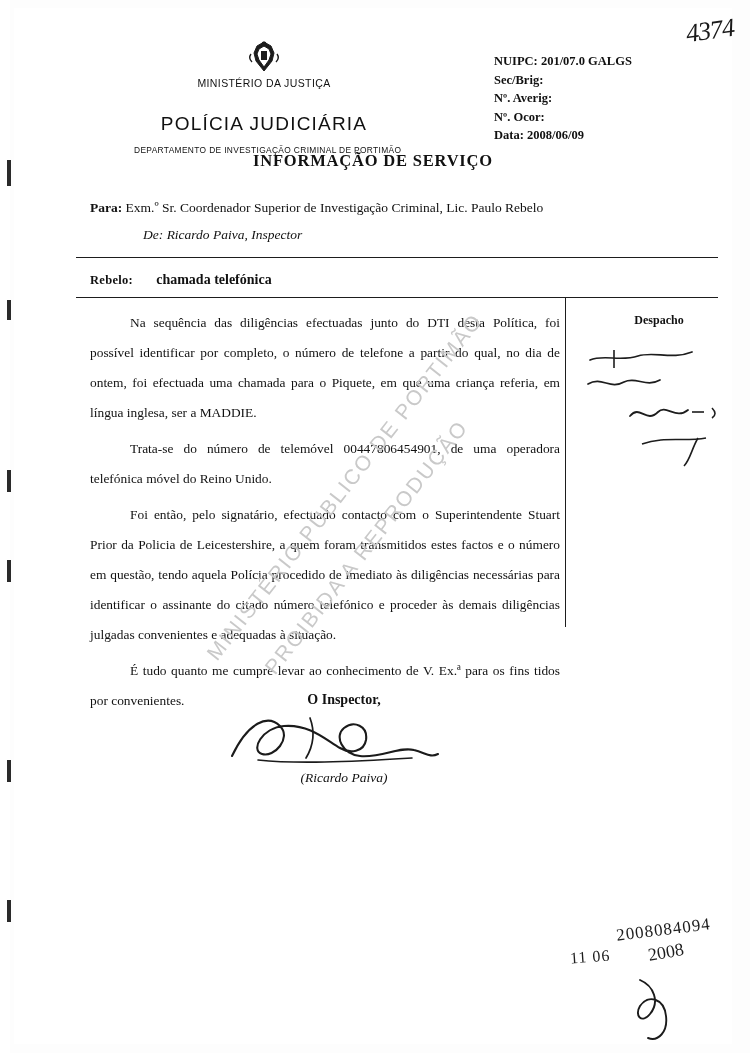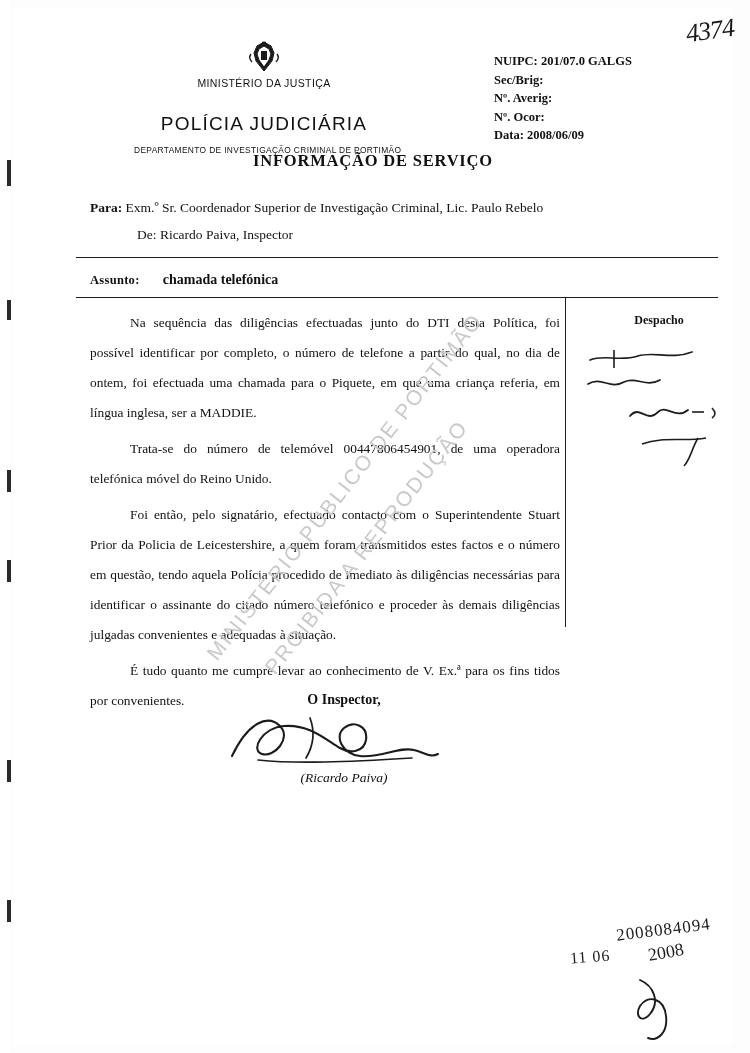--- a/index.html
+++ b/index.html
@@ -126,7 +126,7 @@
   }
   .addr b { font-weight: bold; }
   .para-line { top: 192px; }
-  .de-line { top: 219px; left: 123px; }
+  .de-line { top: 219px; left: 129px; font-style: italic; }
   .rule {
     position: absolute;
     background: #1d1d1d;

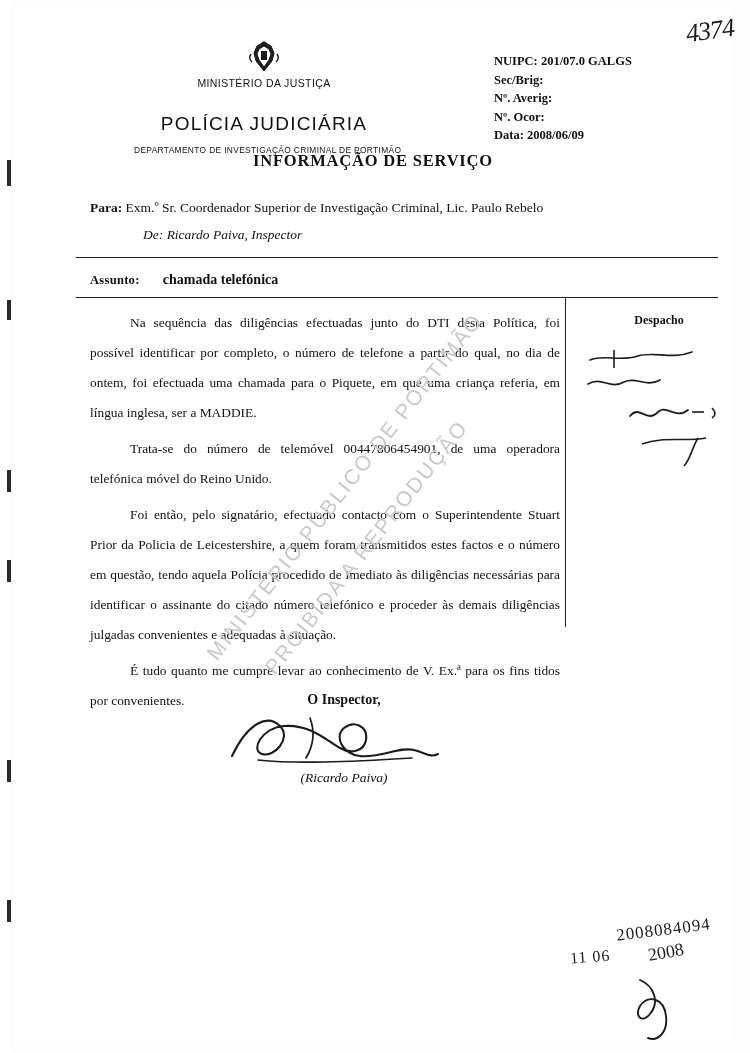--- a/index.html
+++ b/index.html
@@ -322,7 +322,7 @@
     <div class="rule" style="left:62px; top:249px; width:642px;"></div>
 
     <div class="assunto">
-      <span class="lbl">Assunto:</span>
+      <span class="lbl">Rebelo:</span>
       <span class="val">chamada telefónica</span>
     </div>
 

